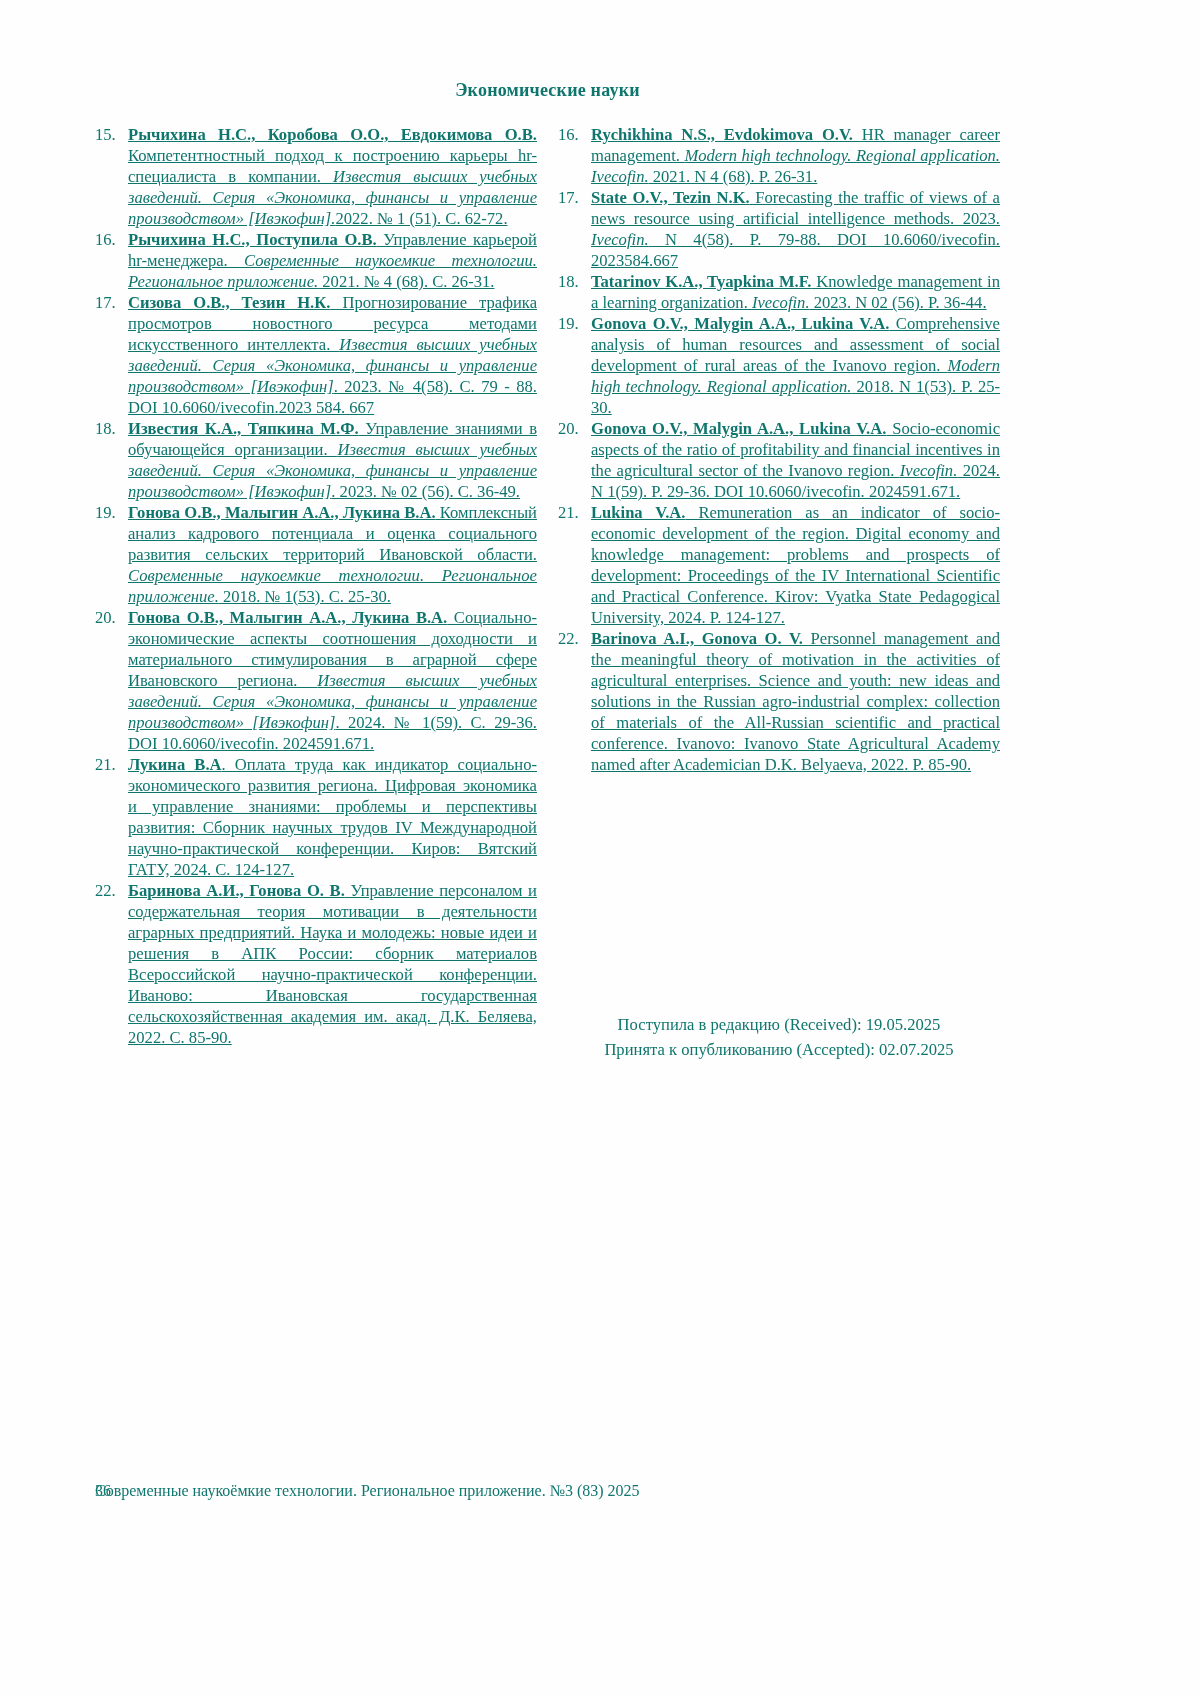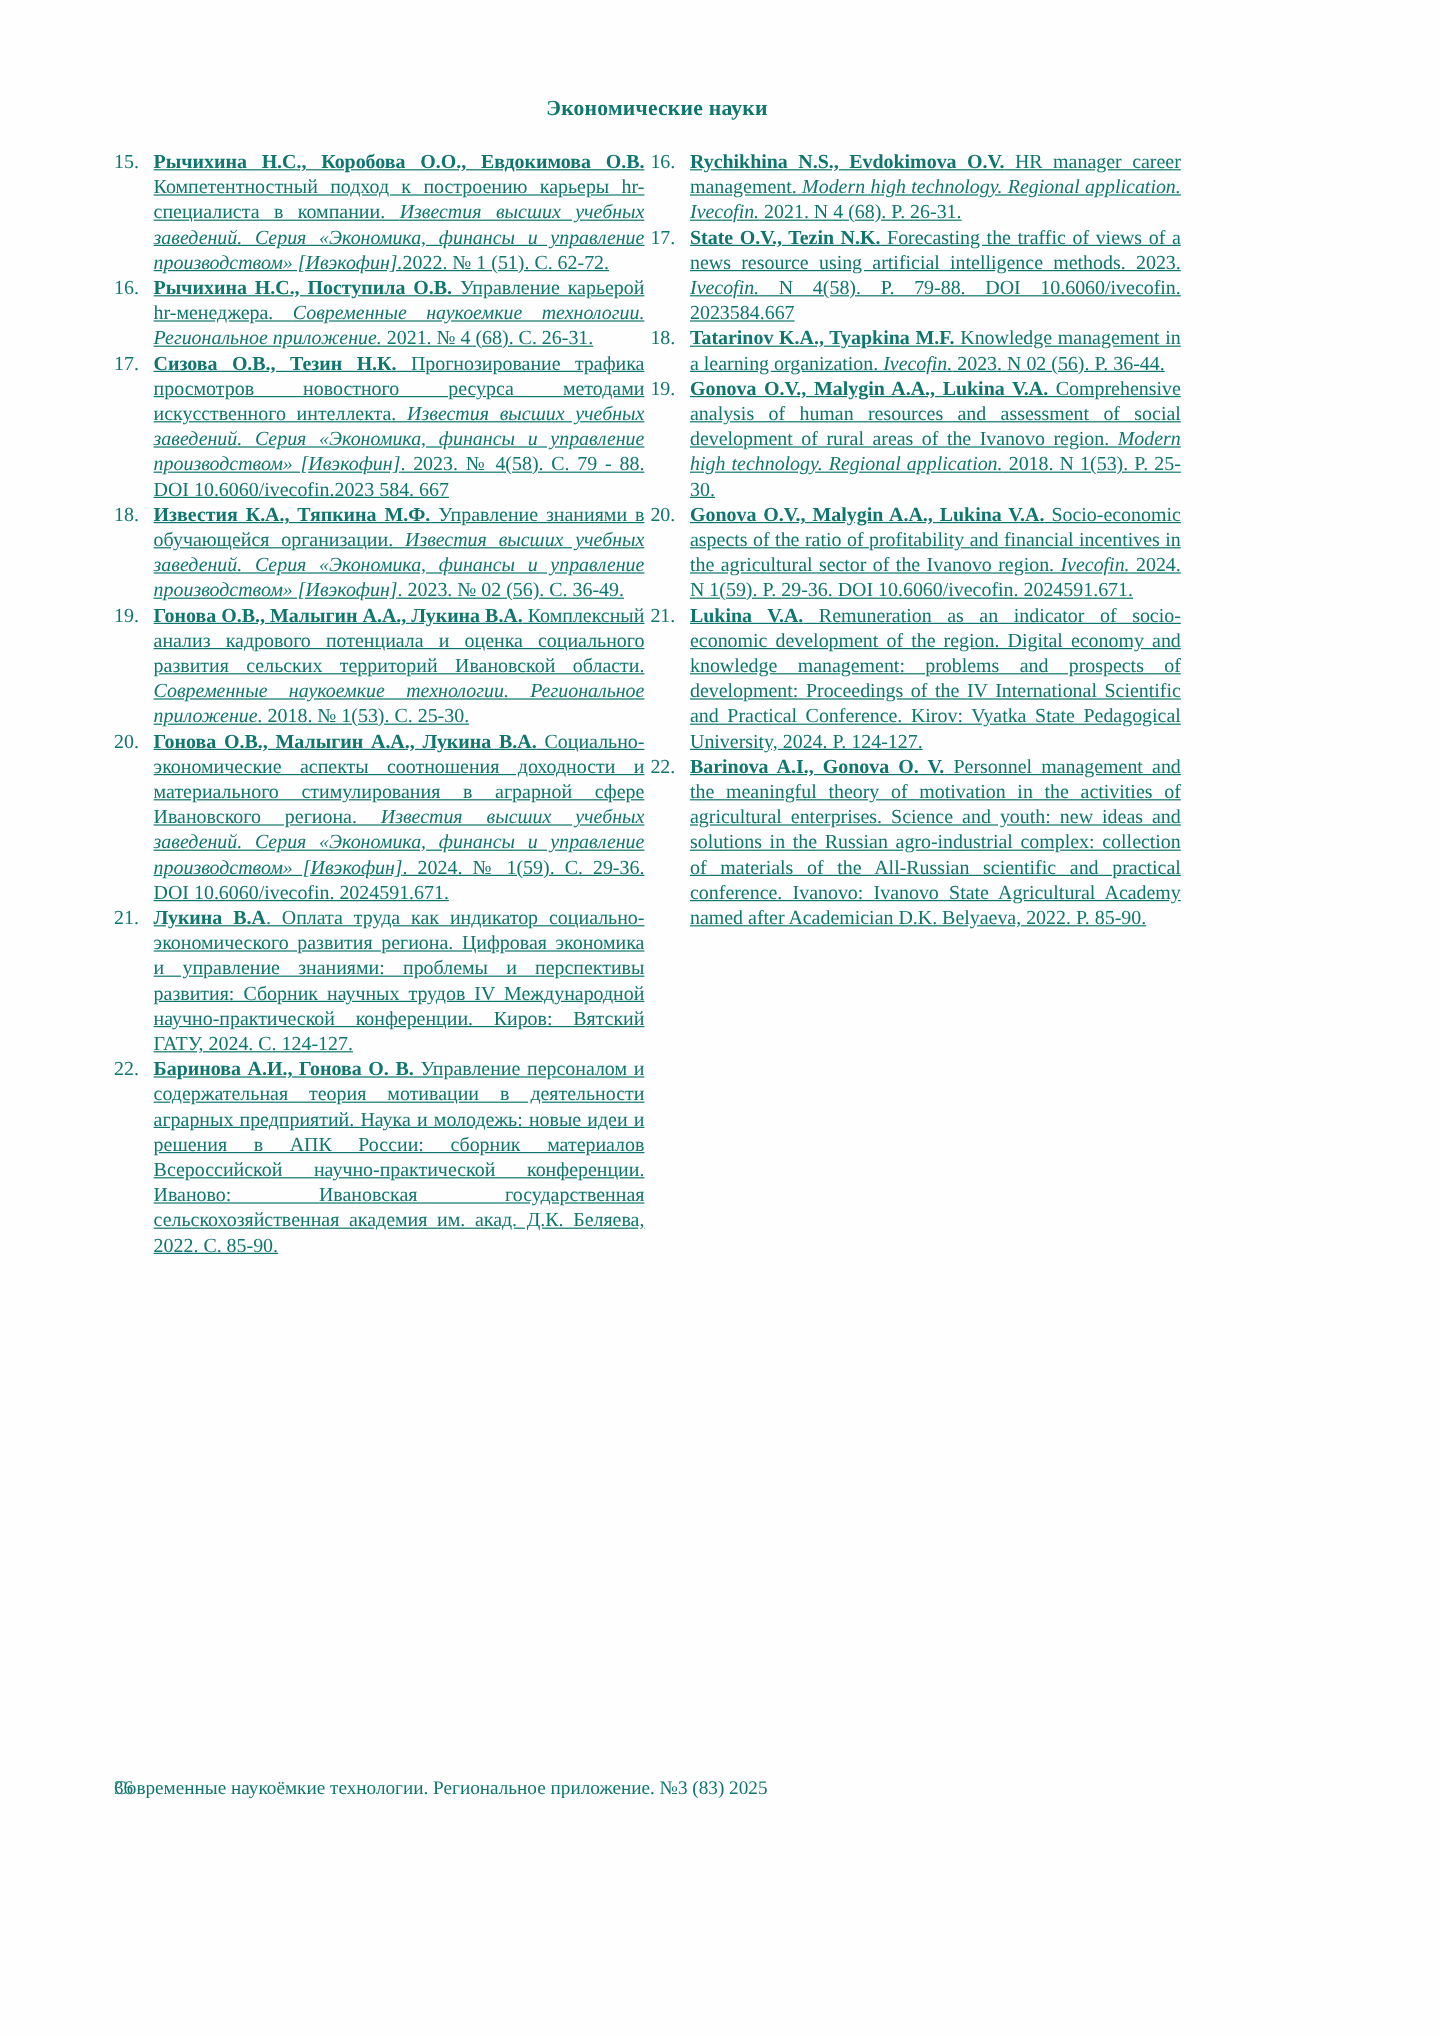--- a/index.html
+++ b/index.html
@@ -31,7 +31,7 @@
     left: 95px;
     width: 905px;
     display: flex;
-    gap: 5px;
+    gap: 21px;
     align-items: flex-start;
   }
 

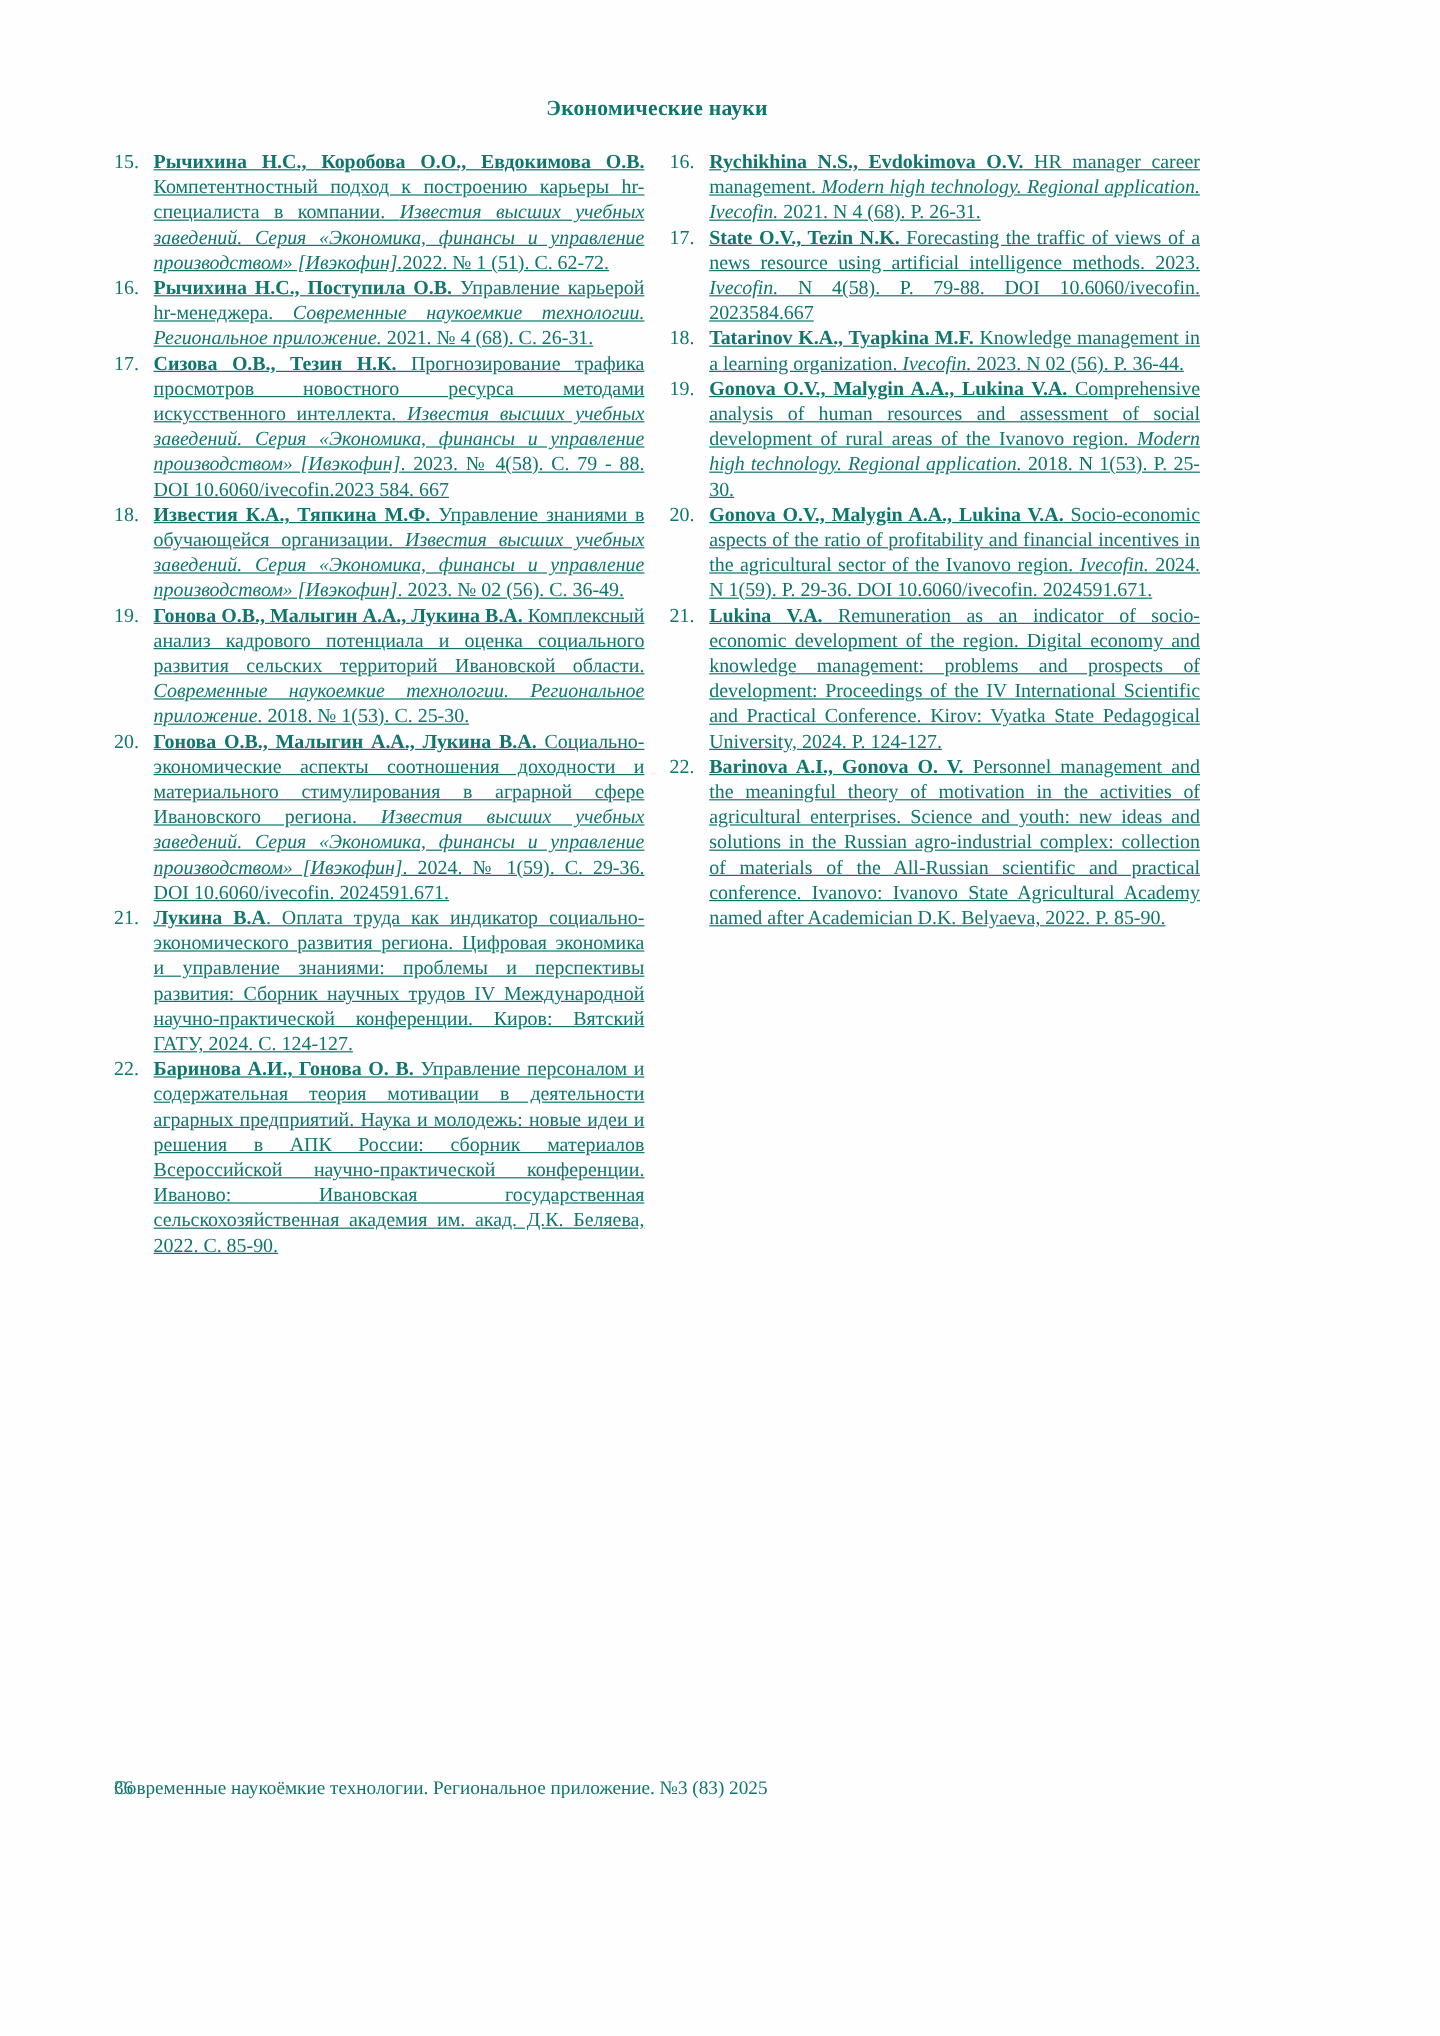--- a/index.html
+++ b/index.html
@@ -145,6 +145,10 @@
       </div>
   </div>
 
+  <div class="received-block">
+    <div>Поступила в редакцию (Received): 19.05.2025</div>
+    <div>Принята к опубликованию (Accepted): 02.07.2025</div>
+  </div>
 
   <div class="footer">
     <span class="footer-page-number">36</span>

